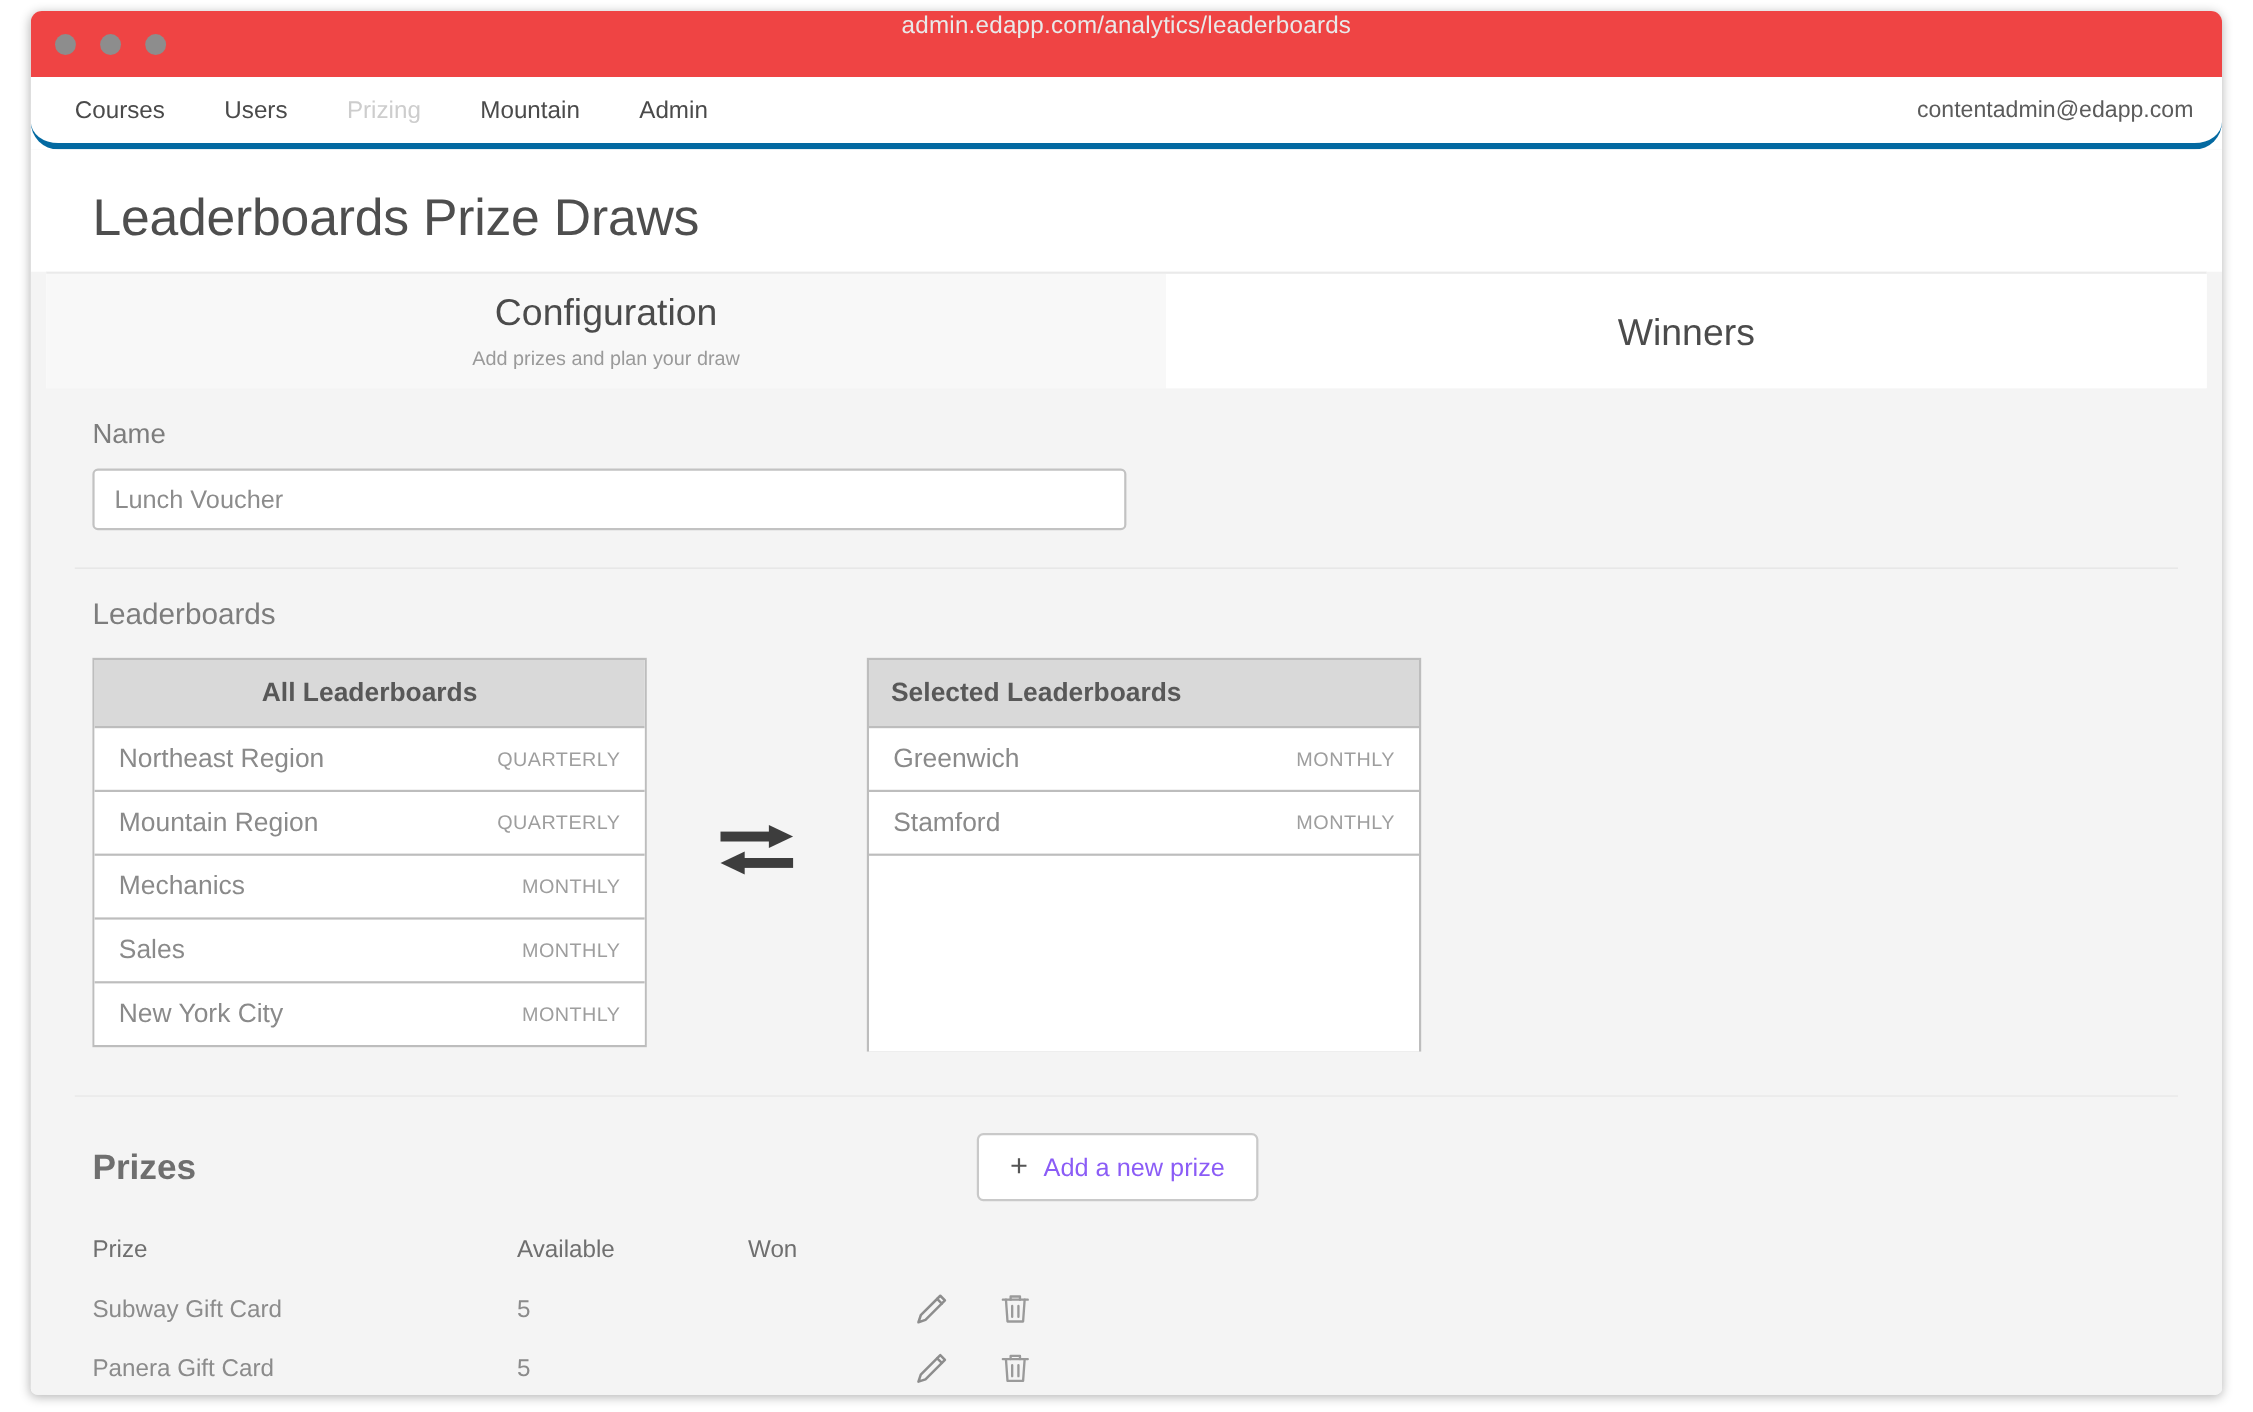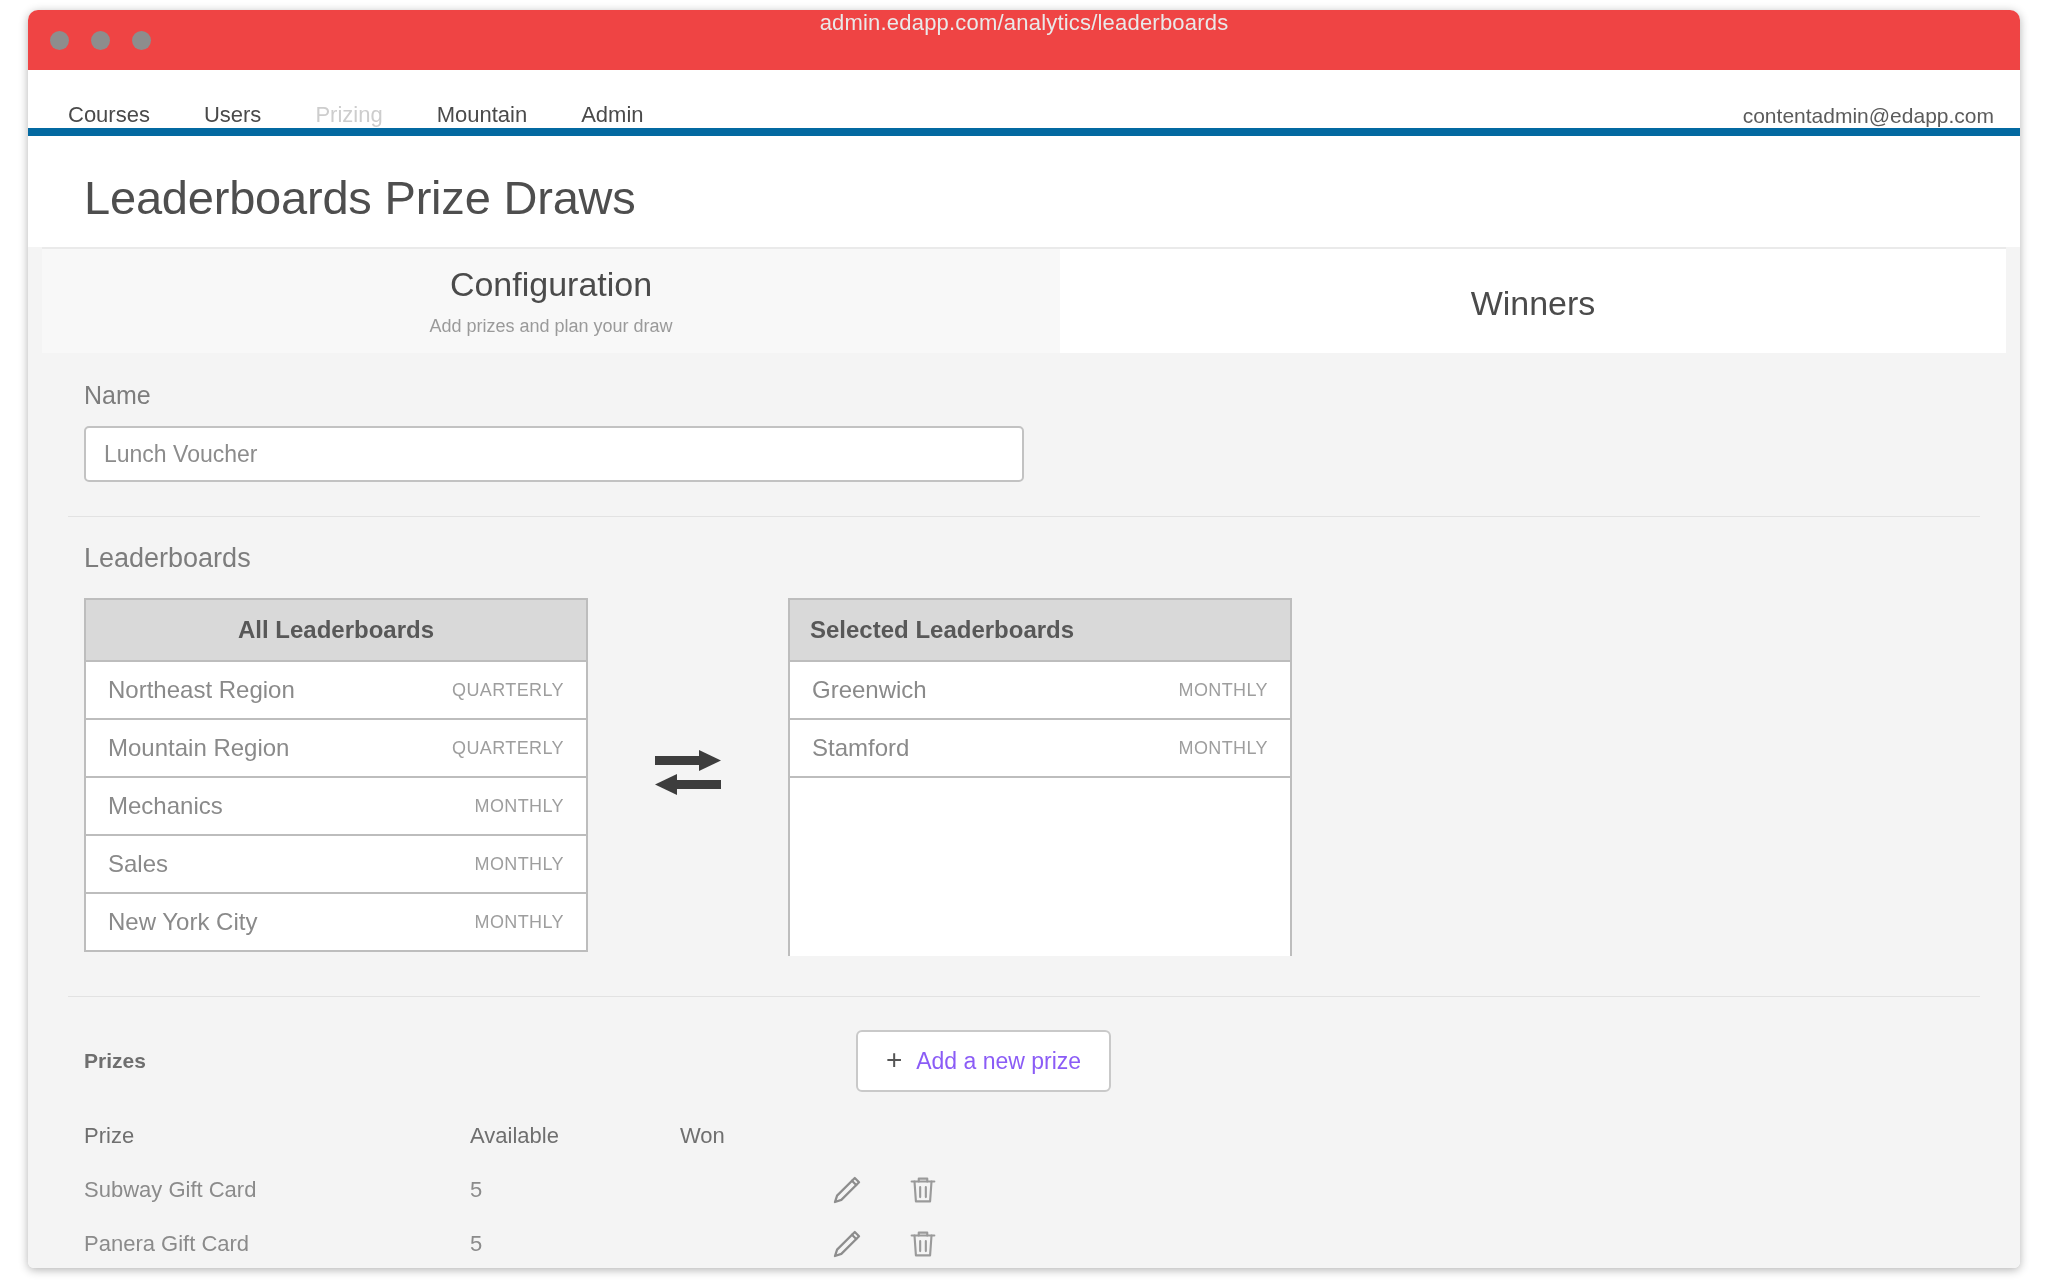--- a/index.html
+++ b/index.html
@@ -62,11 +62,12 @@
     flex: 0 0 66px;
     height: 66px;
     background: #ffffff;
-    border-bottom: 8px solid #0369a1;
-    display: flex;
-    align-items: flex-end;
+    border-bottom: 6px solid #0369a1;
+    display: flex;
+    align-items: center;
     padding: 0 26px 0 40px;
     position: relative;
+    border-radius: 25px;
   }
   #nav-left { display: flex; align-items: center; gap: 54px; }
   .nav-item {

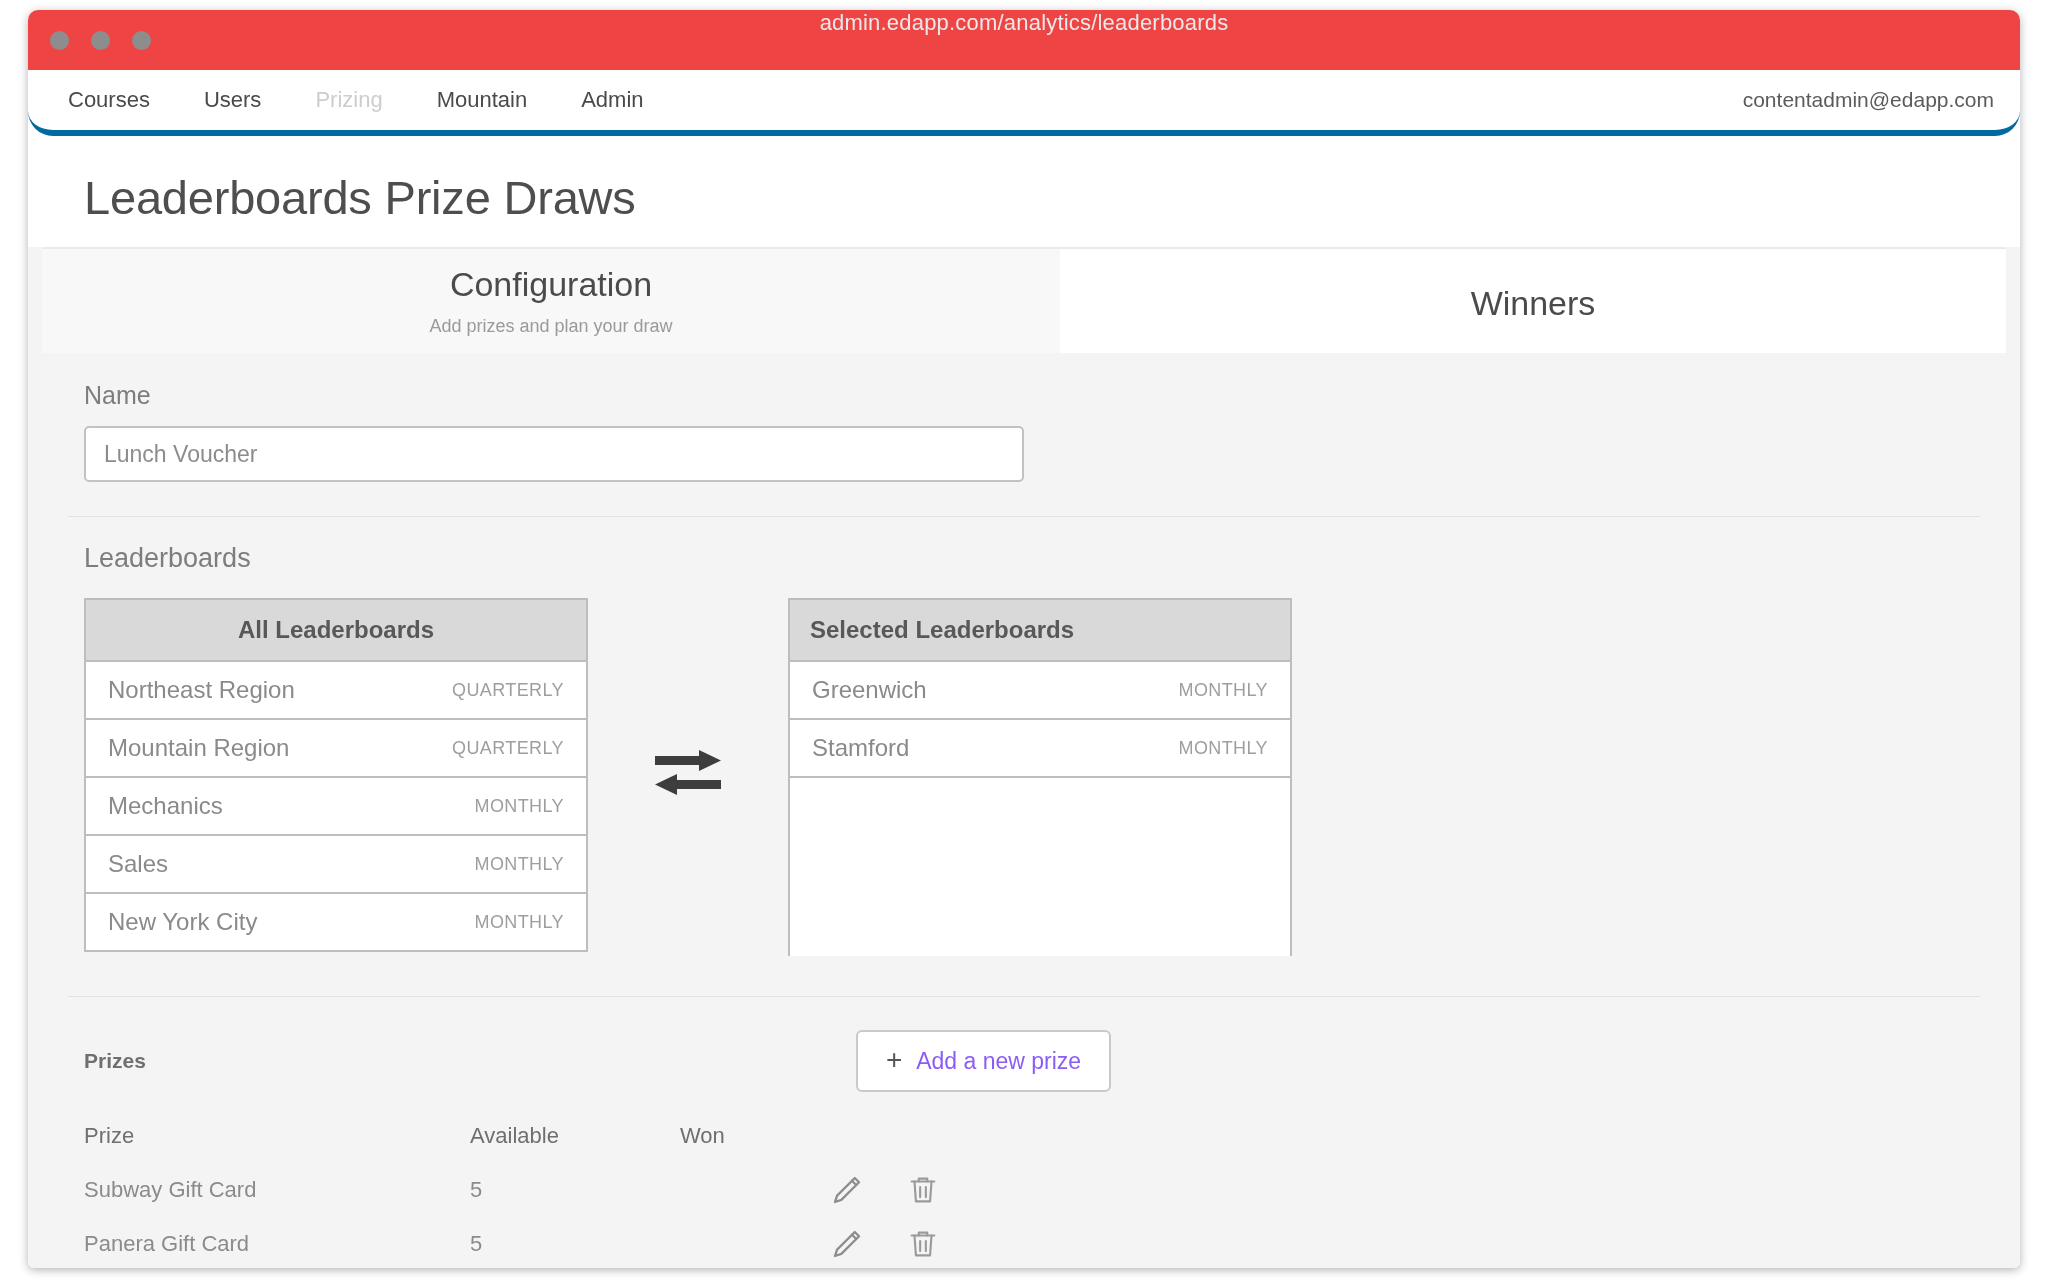--- a/index.html
+++ b/index.html
@@ -250,7 +250,7 @@
     height: 72px;
   }
   #prizes-heading {
-    font-size: 21px;
+    font-size: 32px;
     color: #6f6f6f;
     font-weight: bold;
   }

